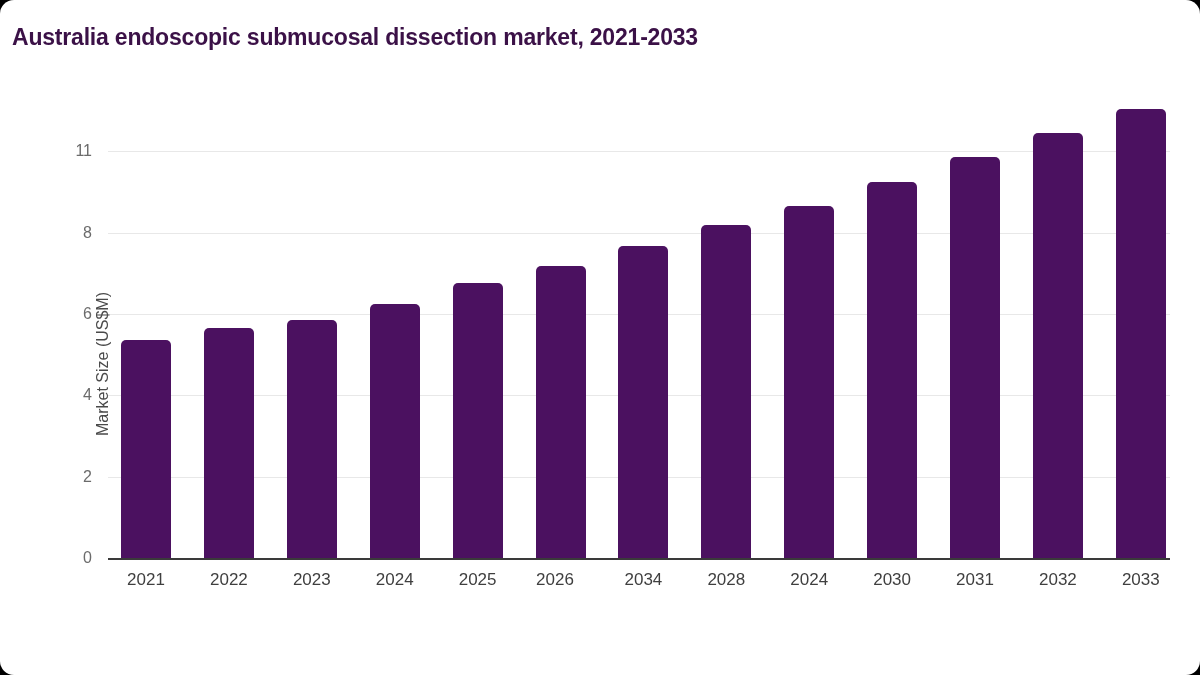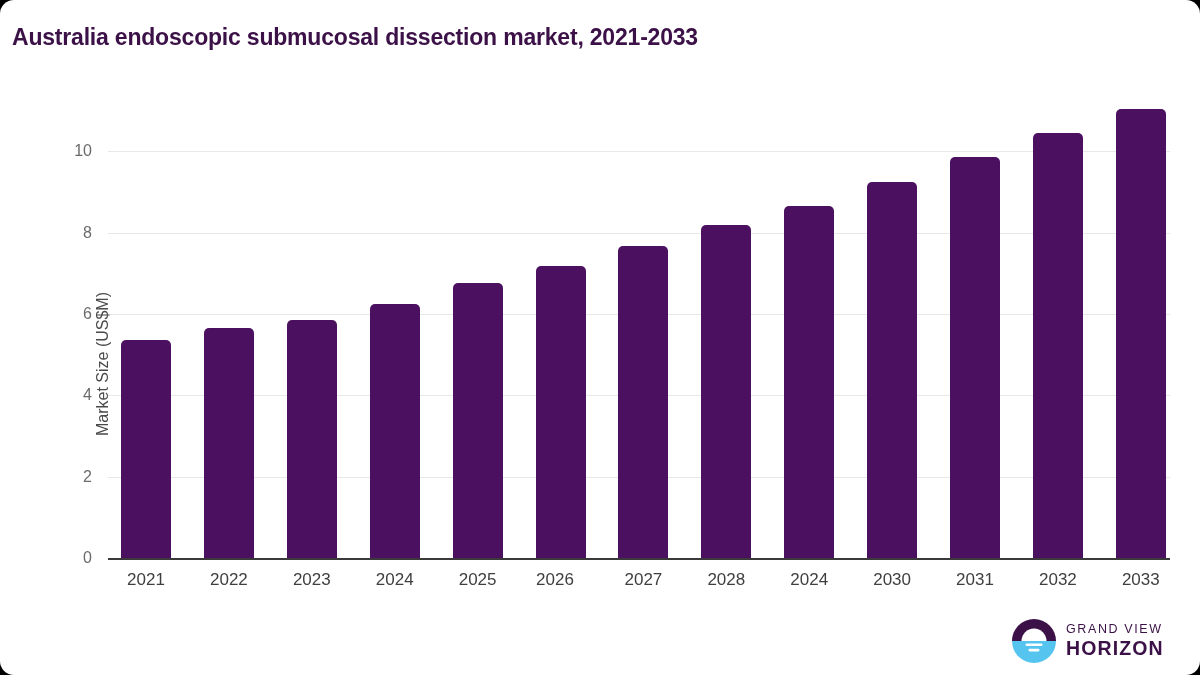--- a/index.html
+++ b/index.html
@@ -154,7 +154,7 @@
       <div class="gridline" style="top: 232.64px;"></div>
       <div class="ytick-label" style="top: 232.64px;">8</div>
       <div class="gridline" style="top: 151.3px;"></div>
-      <div class="ytick-label" style="top: 151.3px;">10</div>
+      <div class="ytick-label" style="top: 151.3px;">11</div>
       <div class="bar" title="2021: 5.35" style="left: 121px; top: 340.416px; height: 217.584px; background: rgb(75, 17, 96);"></div>
       <div class="xtick-label" style="left: 101px;">2021</div>
       <div class="bar" title="2022: 5.65" style="left: 203.9px; top: 328.214px; height: 229.786px; background: rgb(75, 17, 96);"></div>

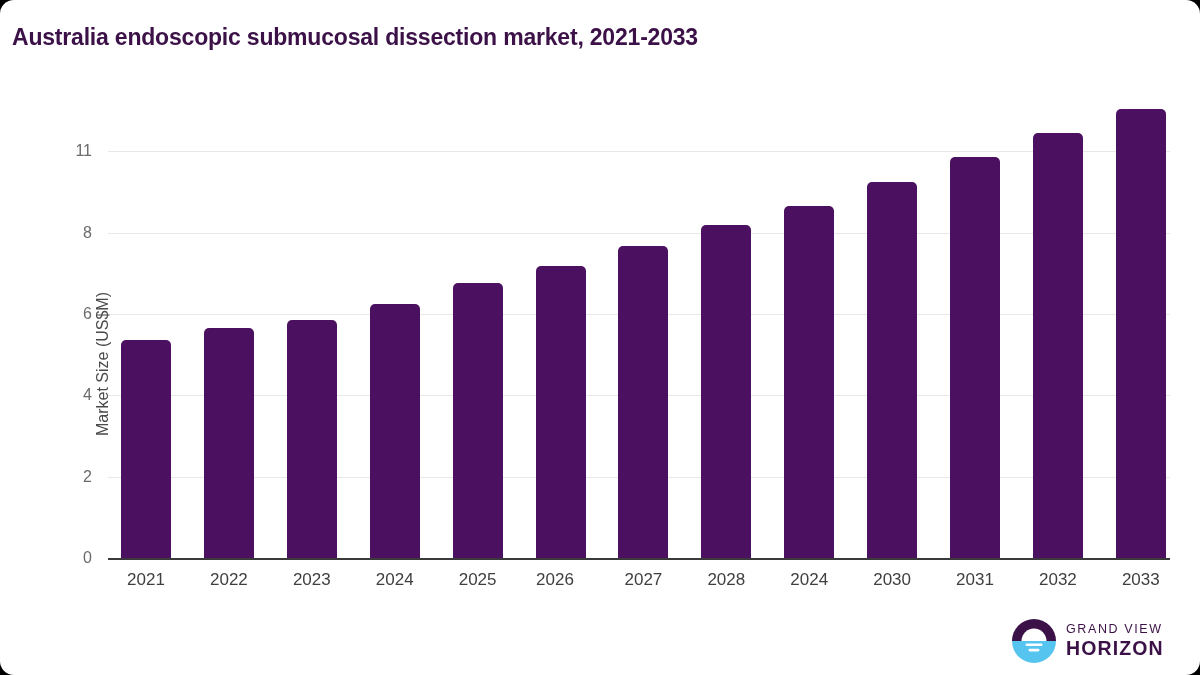--- a/index.html
+++ b/index.html
@@ -168,7 +168,7 @@
       <div class="bar" title="2026: 7.18" style="left: 535.5px; top: 265.989px; height: 292.011px; background: rgb(75, 17, 96);"></div>
       <div class="xtick-label" style="left: 510px;">2026</div>
       <div class="bar" title="2027: 7.68" style="left: 618.4px; top: 245.654px; height: 312.346px; background: rgb(75, 17, 96);"></div>
-      <div class="xtick-label" style="left: 598.4px;">2027</div>
+      <div class="xtick-label" style="left: 598.4px;">2034</div>
       <div class="bar" title="2028: 8.18" style="left: 701.3px; top: 225.319px; height: 332.681px; background: rgb(75, 17, 96);"></div>
       <div class="xtick-label" style="left: 681.3px;">2028</div>
       <div class="bar" title="2029: 8.65" style="left: 784.2px; top: 206.204px; height: 351.796px; background: rgb(75, 17, 96);"></div>

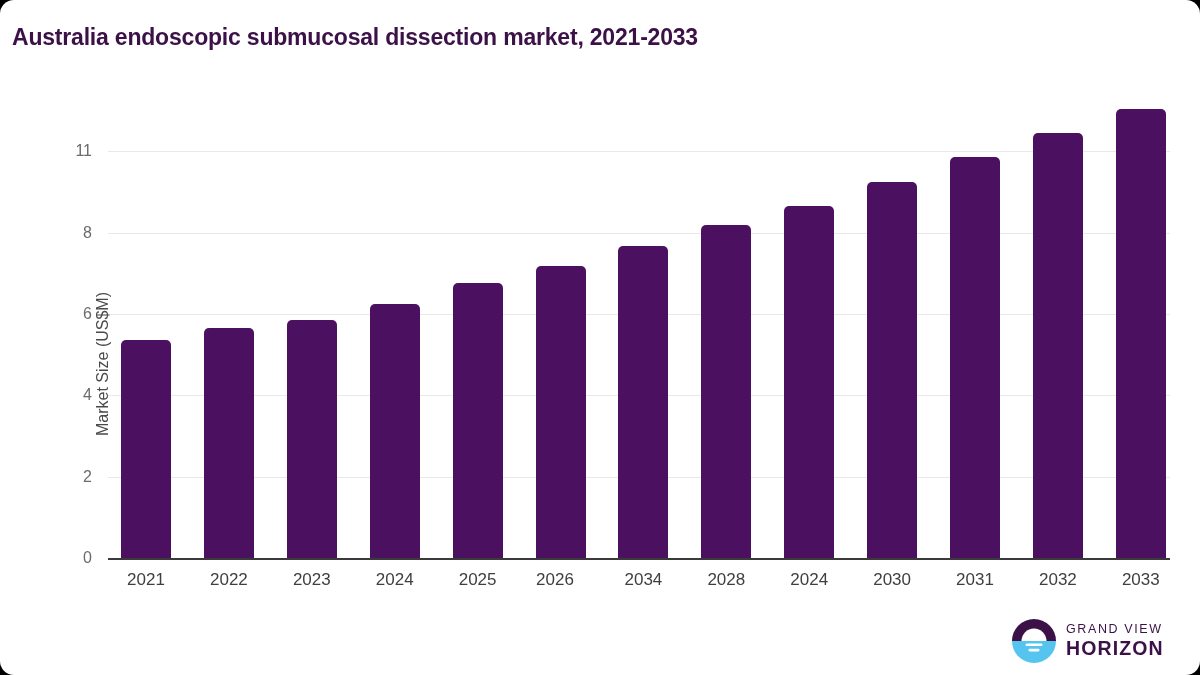--- a/index.html
+++ b/index.html
@@ -186,28 +186,6 @@
   <div class="yaxis-title">Market Size (US$M)</div>
 
 
-  <div class="logo">
-    <div class="logo-mark">
-      <svg width="44" height="44" viewBox="0 0 44 44" xmlns="http://www.w3.org/2000/svg">
-        <defs>
-          <clipPath id="circleClip">
-              <circle cx="22" cy="22" r="22"></circle>
-            </clipPath>
-        </defs>
-        <g clip-path="url(#circleClip)">
-          <rect x="0" y="0" width="44" height="22" fill="#3B1147"></rect>
-          <rect x="0" y="22" width="44" height="22" fill="#55C5F0"></rect>
-          <path d="M9.5 22 A12.5 12.5 0 0 1 34.5 22 Z" fill="#ffffff"></path>
-          <rect x="13.5" y="24.5" width="17" height="2.6" rx="1.3" fill="#ffffff"></rect>
-          <rect x="16.5" y="29.8" width="11" height="2.6" rx="1.3" fill="#ffffff"></rect>
-        </g>
-      </svg>
-    </div>
-    <div class="logo-text">
-      <div class="logo-line1">GRAND VIEW</div>
-      <div class="logo-line2">HORIZON</div>
-    </div>
-  </div>
 
 </div>
 

